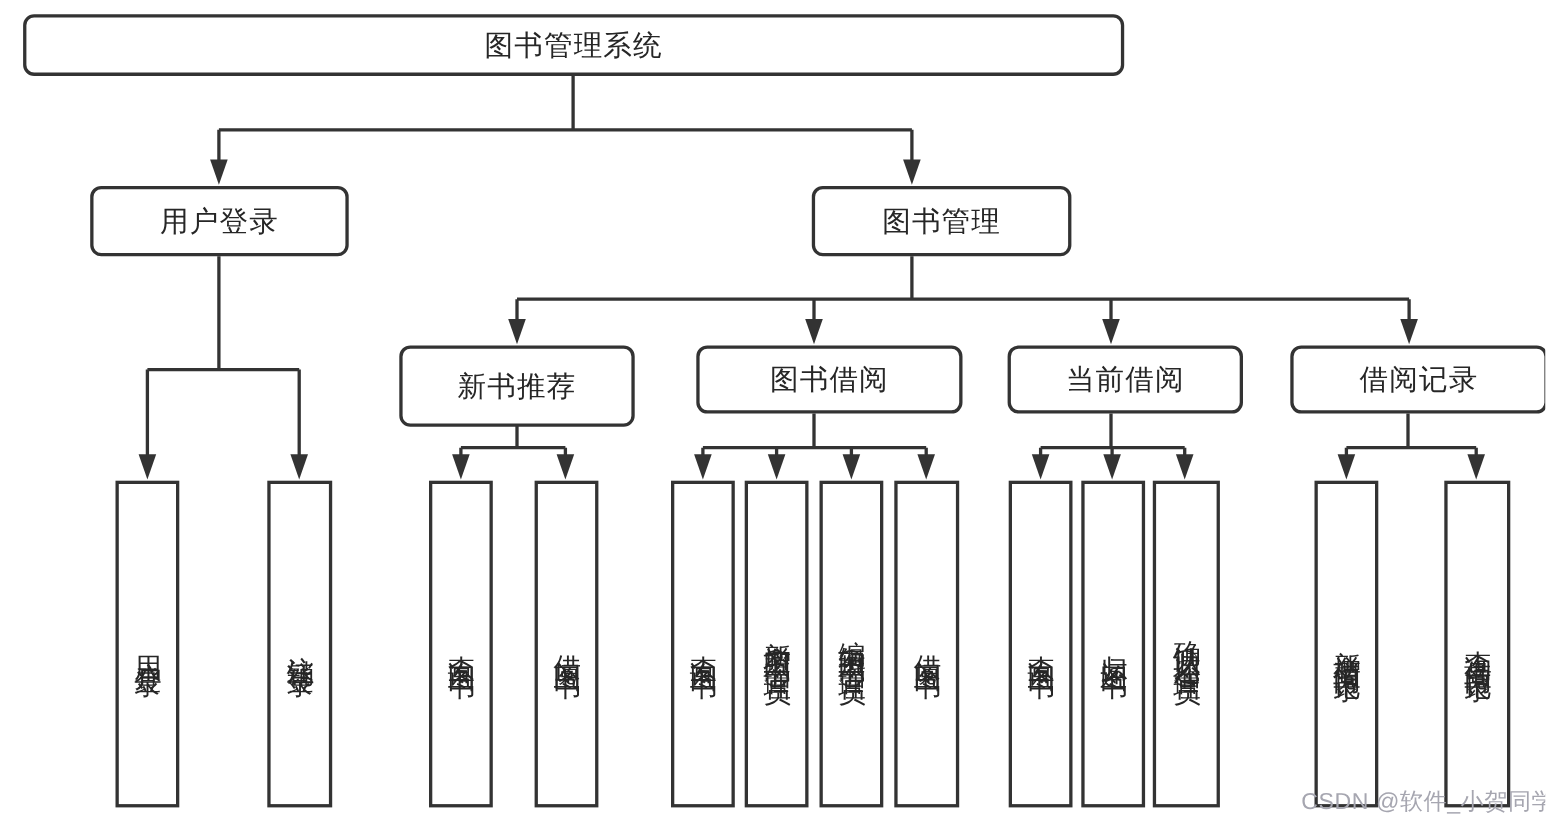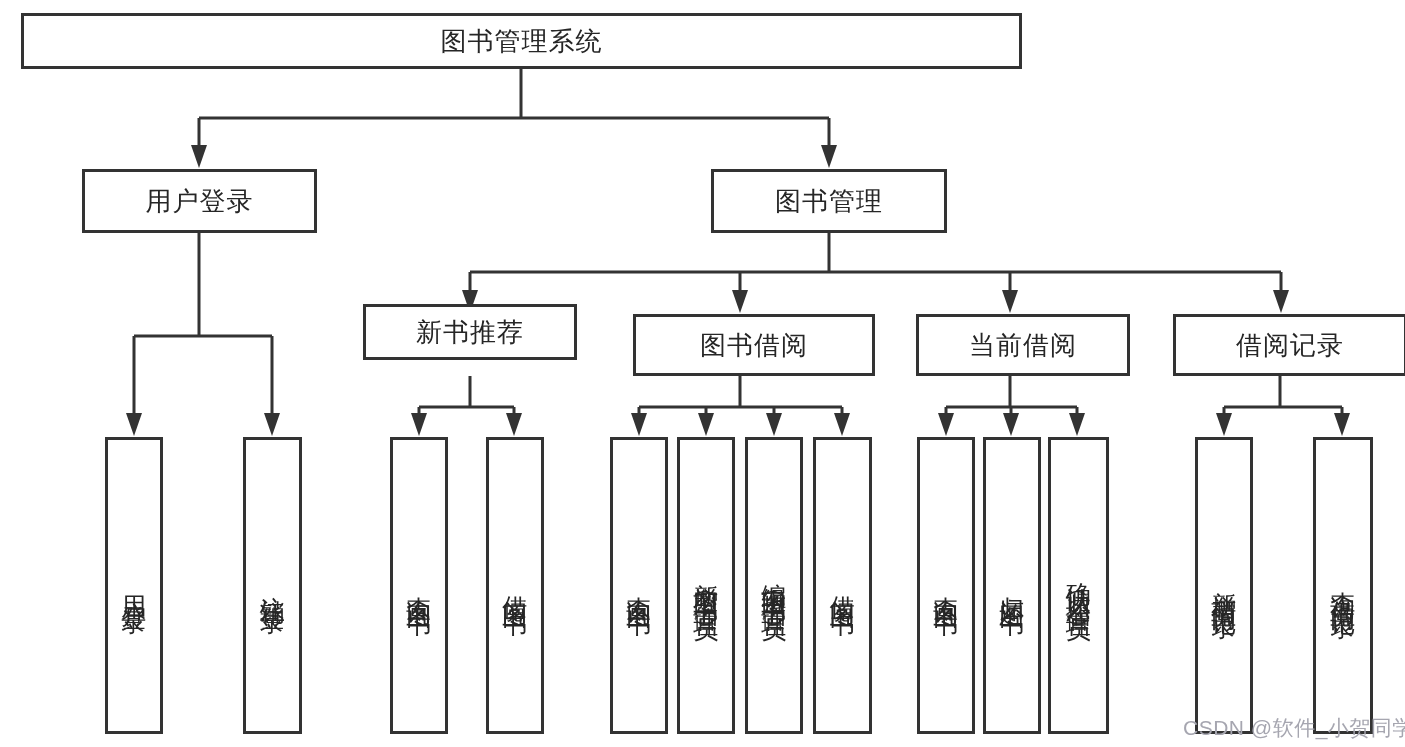--- a/index.html
+++ b/index.html
@@ -19,7 +19,7 @@
     display:flex;align-items:center;justify-content:center;
     z-index:2;
   }
-  .hbox{font-size:26px;letter-spacing:1px;white-space:nowrap;}
+  .hbox{font-size:26px;letter-spacing:1px;white-space:nowrap;border-radius:10px;}
   .vbox{font-size:25px;}
   .vbox .vtext{
     writing-mode:vertical-rl;

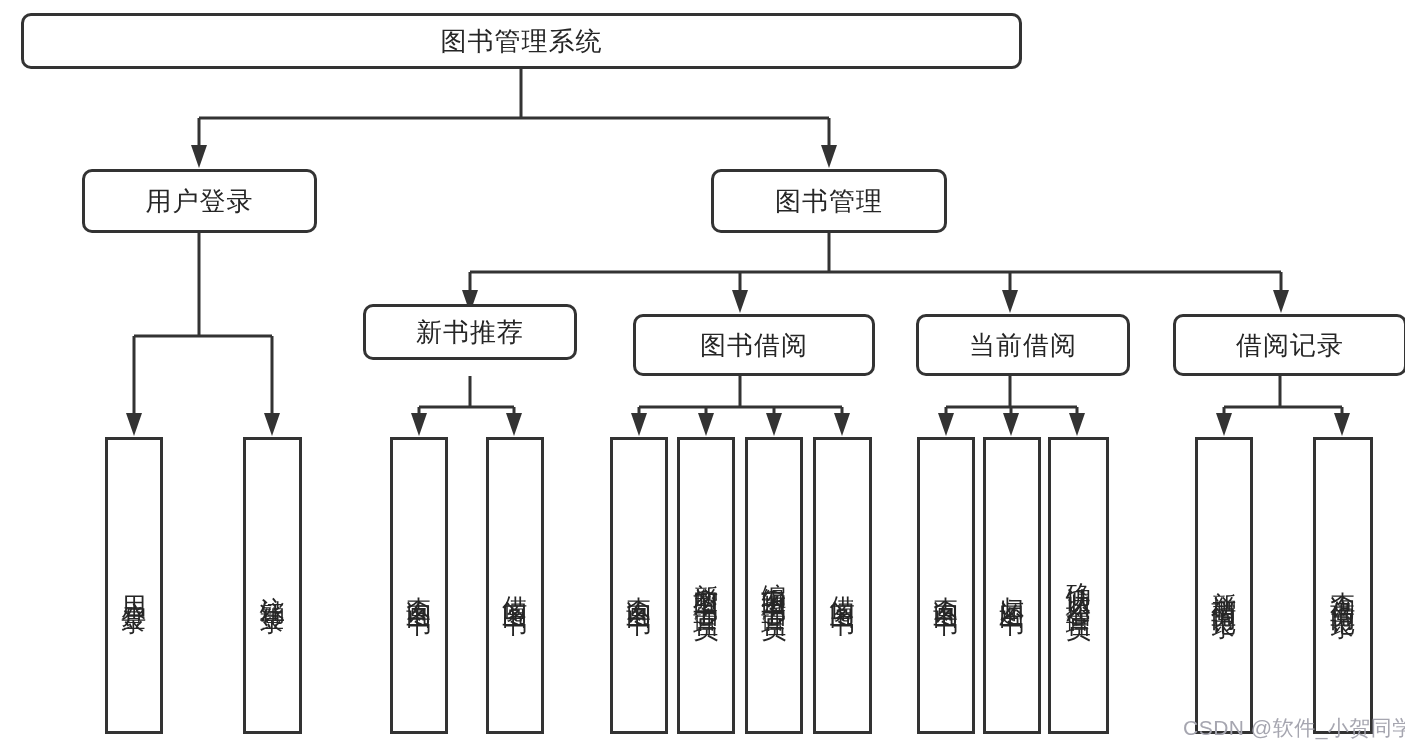--- a/index.html
+++ b/index.html
@@ -78,7 +78,7 @@
   <div class="box hbox" style="left:82px;top:169px;width:235px;height:64px;">
     <span>用户登录</span>
   </div>
-  <div class="box hbox" style="left:711px;top:169px;width:236px;height:64px;">
+  <div class="box hbox" style="left:738px;top:169px;width:236px;height:64px;">
     <span>图书管理</span>
   </div>
 

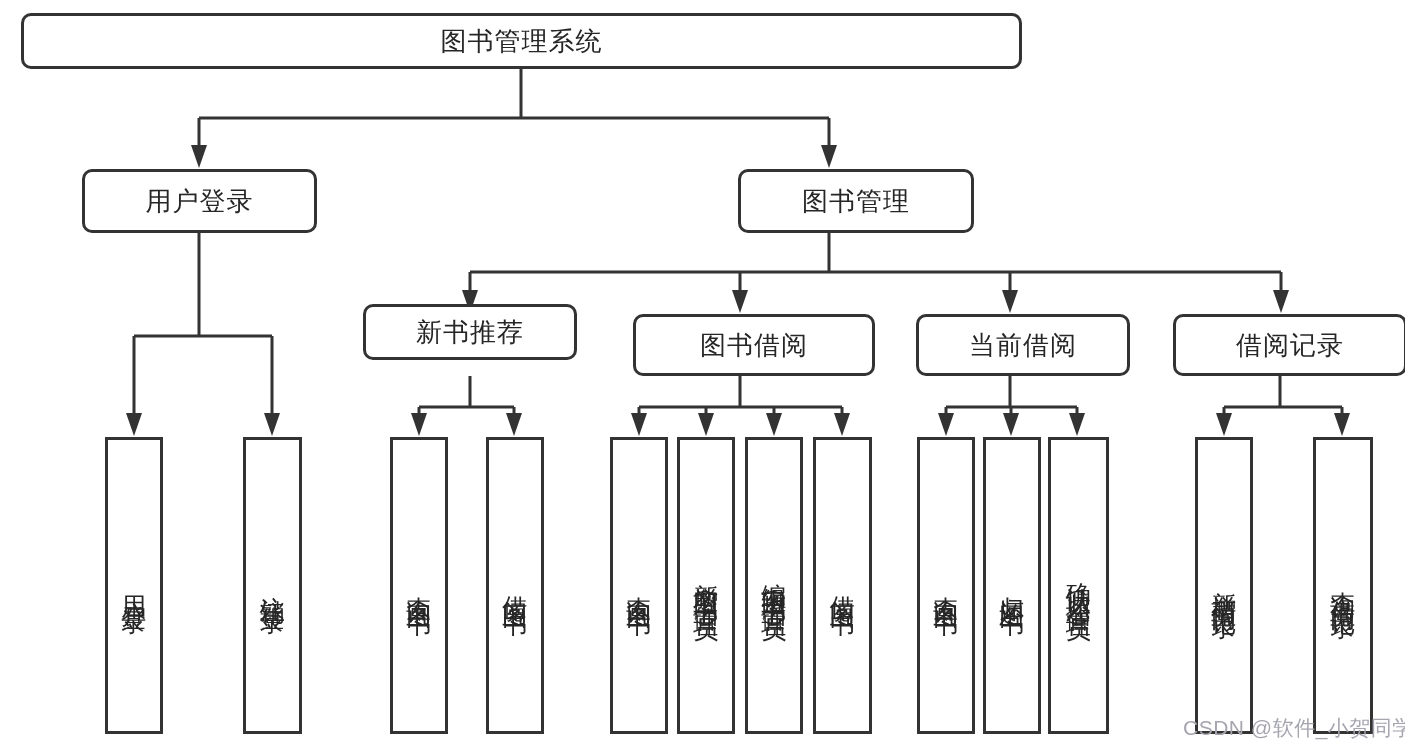--- a/index.html
+++ b/index.html
@@ -82,7 +82,7 @@
     <span>图书管理</span>
   </div>
 
-  <div class="box hbox" style="left:363px;top:304px;width:214px;height:56px;">
+  <div class="box hbox" style="left:363px;top:314px;width:214px;height:74px;">
     <span>新书推荐</span>
   </div>
   <div class="box hbox" style="left:633px;top:314px;width:242px;height:62px;">

